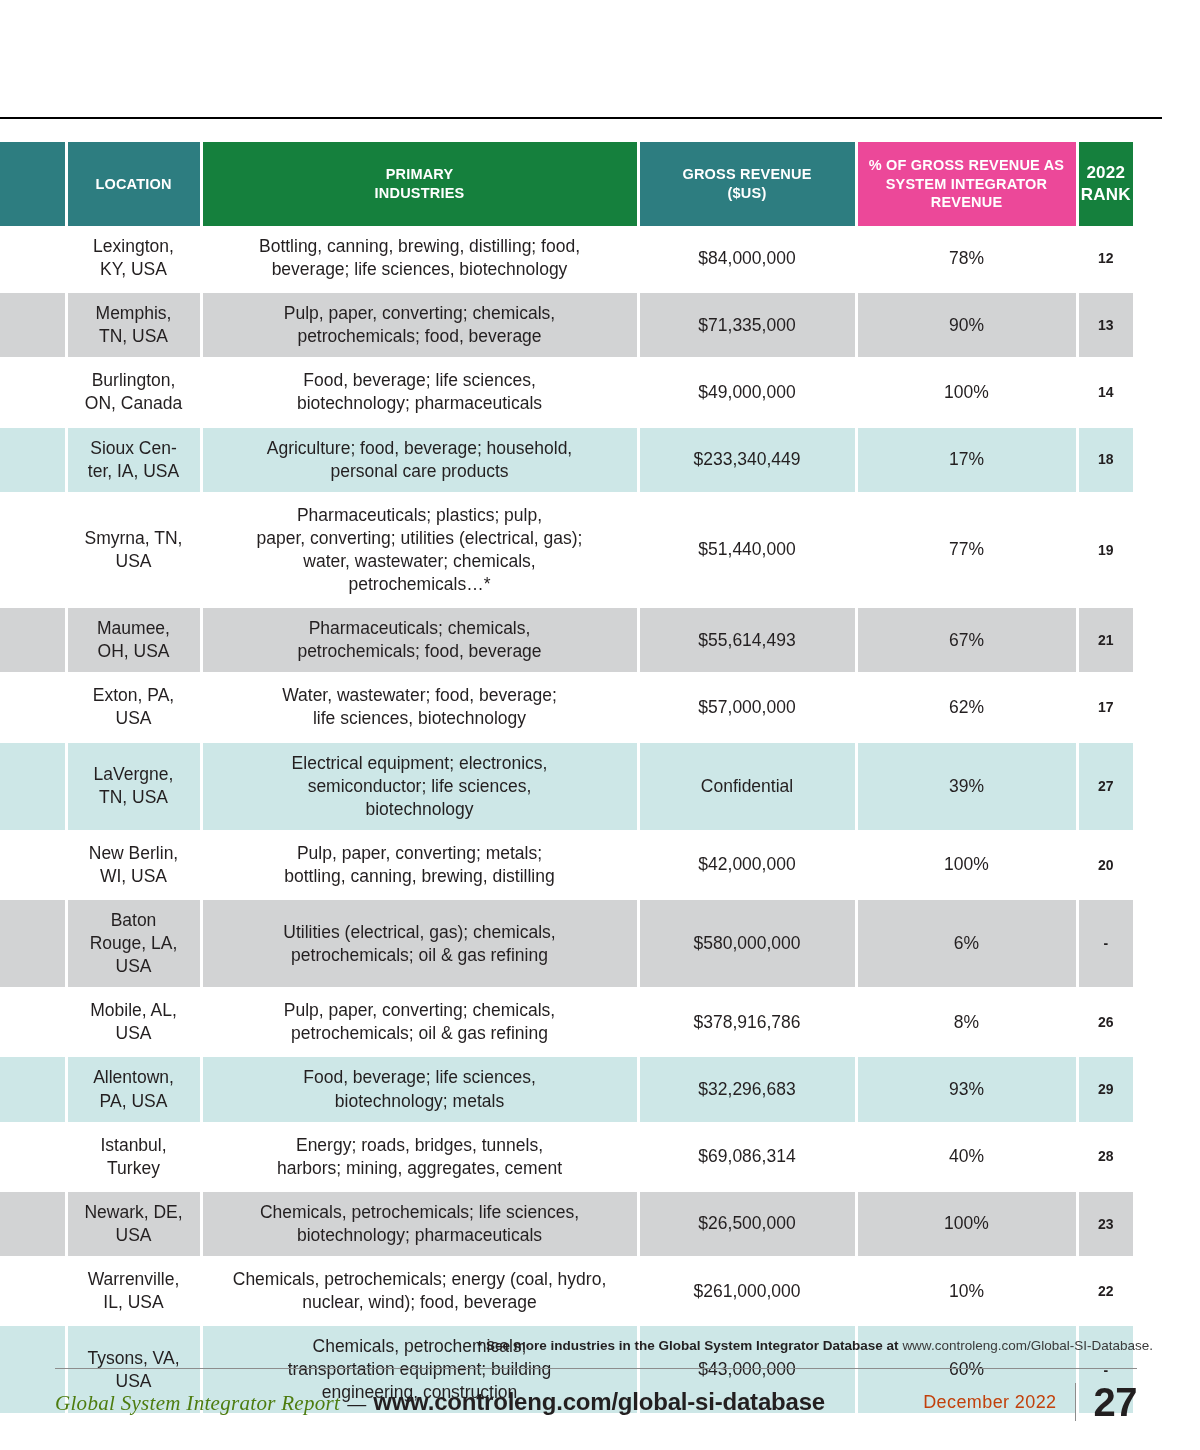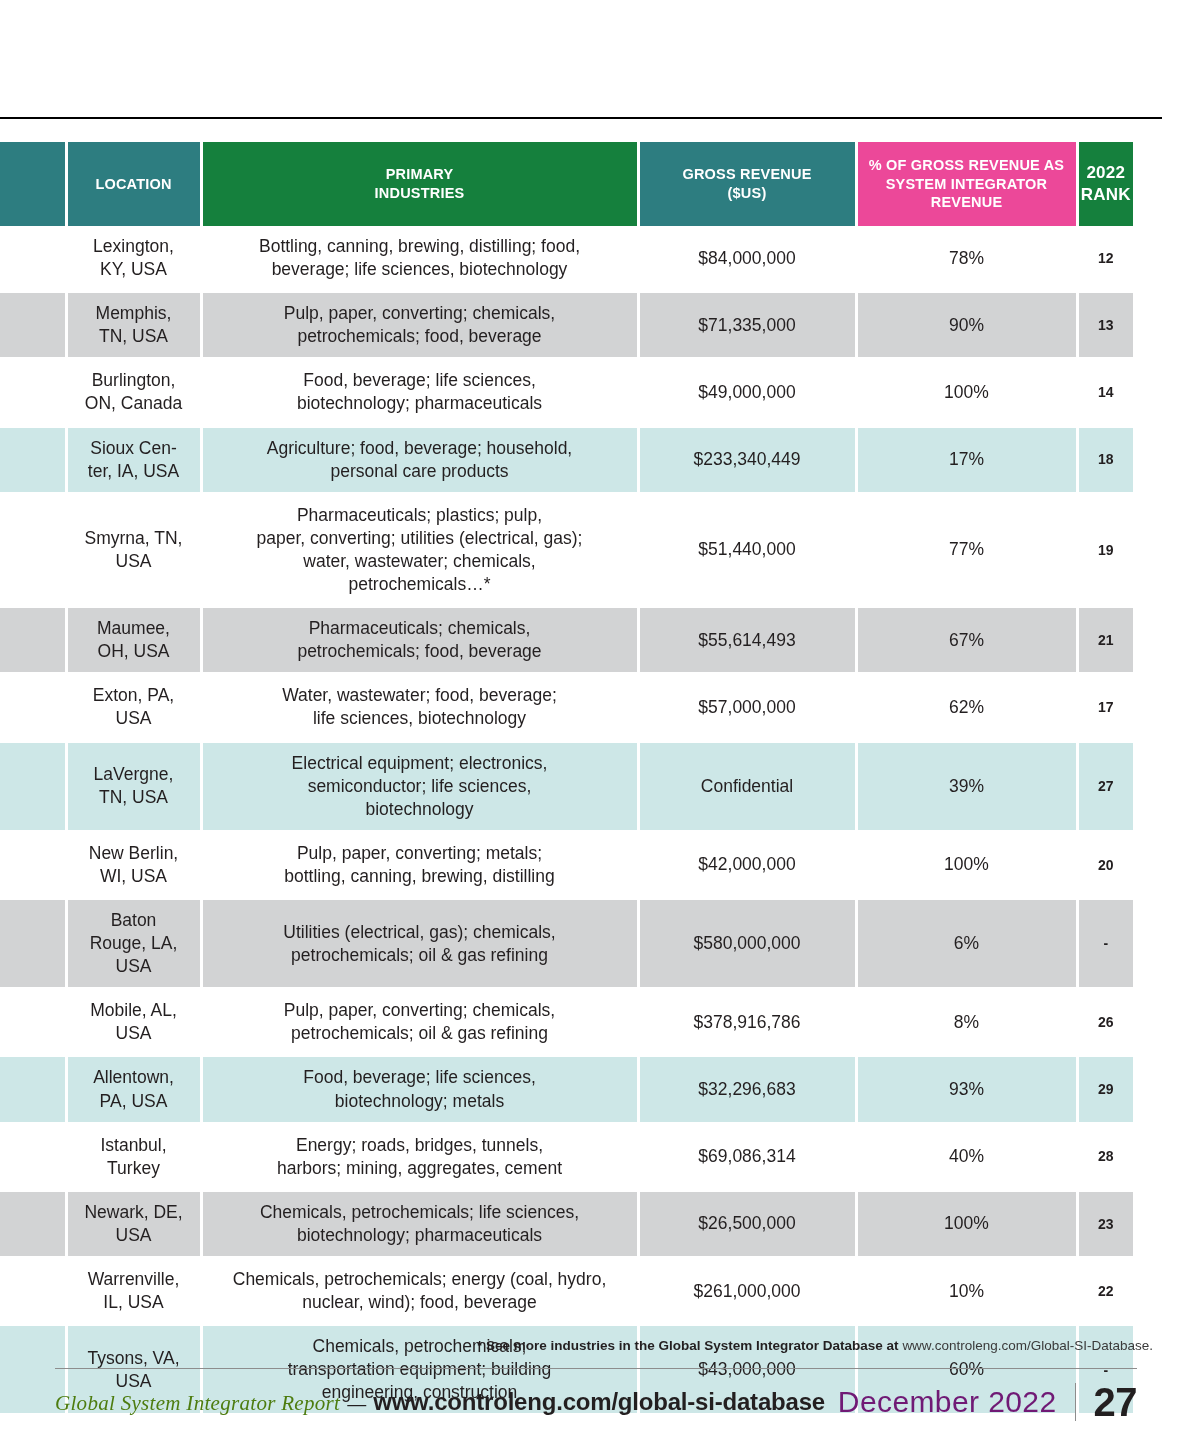--- a/index.html
+++ b/index.html
@@ -162,8 +162,8 @@
     gap: 18px;
   }
   .foot-date {
-    font-size: 30px;
-    color: #701a75;
+    font-size: 18px;
+    color: #c2410c;
     letter-spacing: 0.4px;
   }
   .foot-sep {

